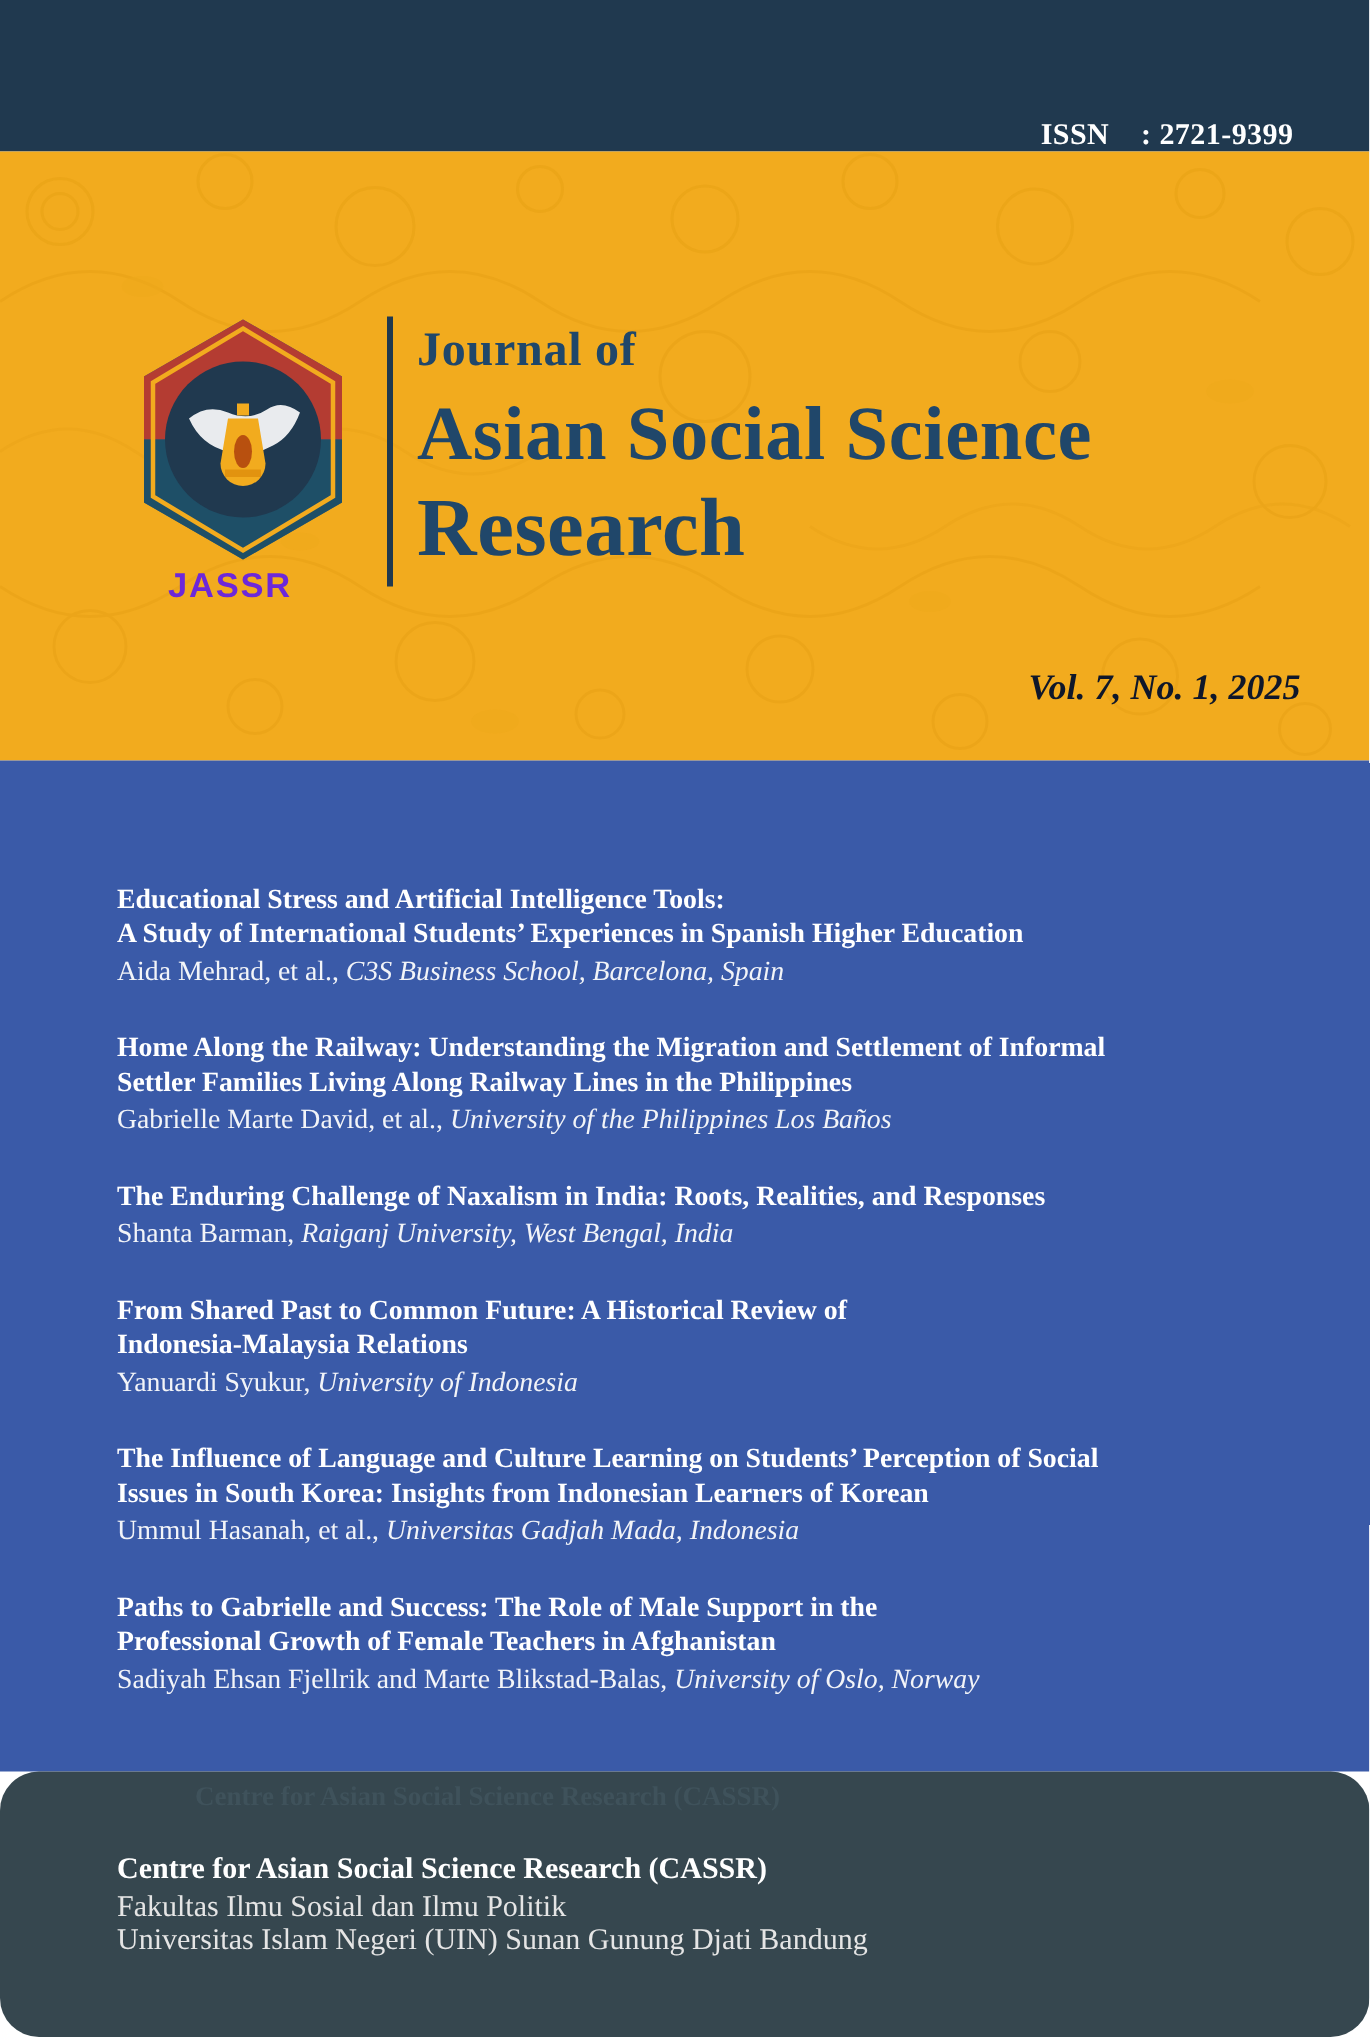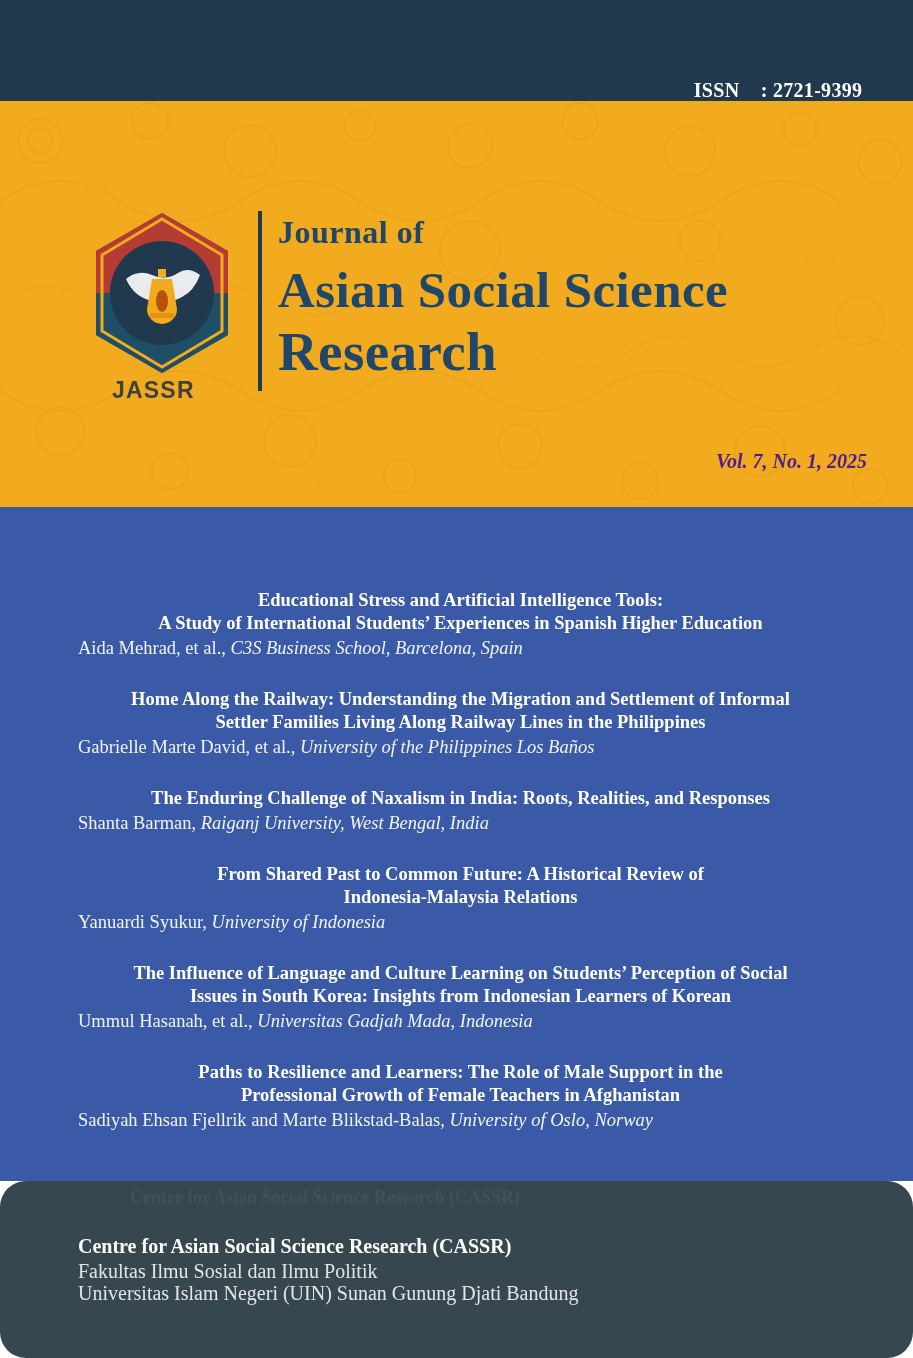--- a/index.html
+++ b/index.html
@@ -79,7 +79,7 @@
     font-family: "Liberation Sans", sans-serif;
     font-weight: bold;
     font-size: 23px;
-    color: #404040;
+    color: #6d28d9;
     letter-spacing: 1.2px;
   }
 

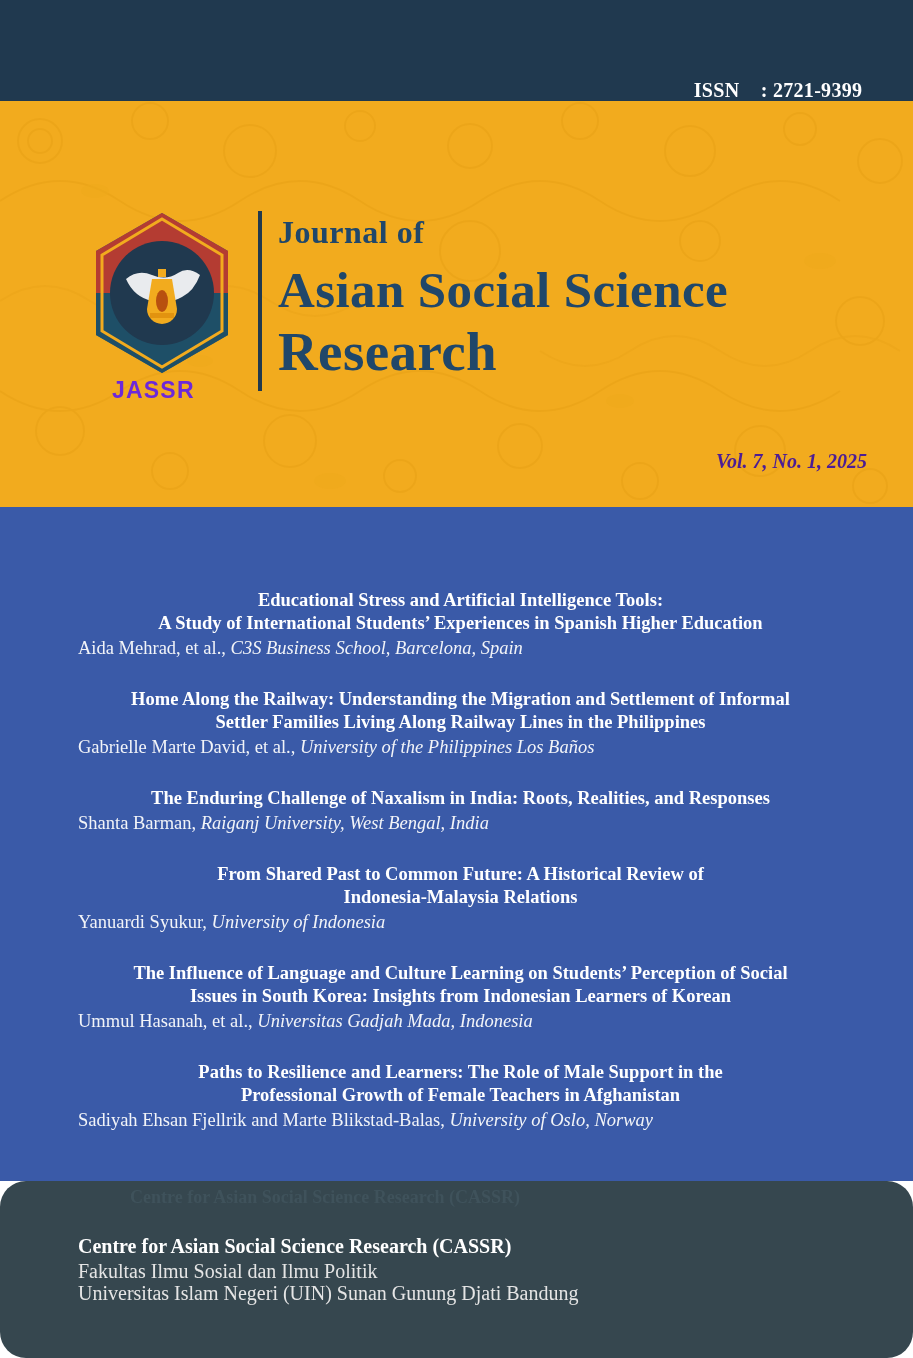--- a/index.html
+++ b/index.html
@@ -125,8 +125,8 @@
     font-family: "Liberation Serif", serif;
     font-weight: bold;
     font-style: italic;
-    font-size: 20px;
-    color: #4c1d95;
+    font-size: 24px;
+    color: #0f172a;
   }
 
   

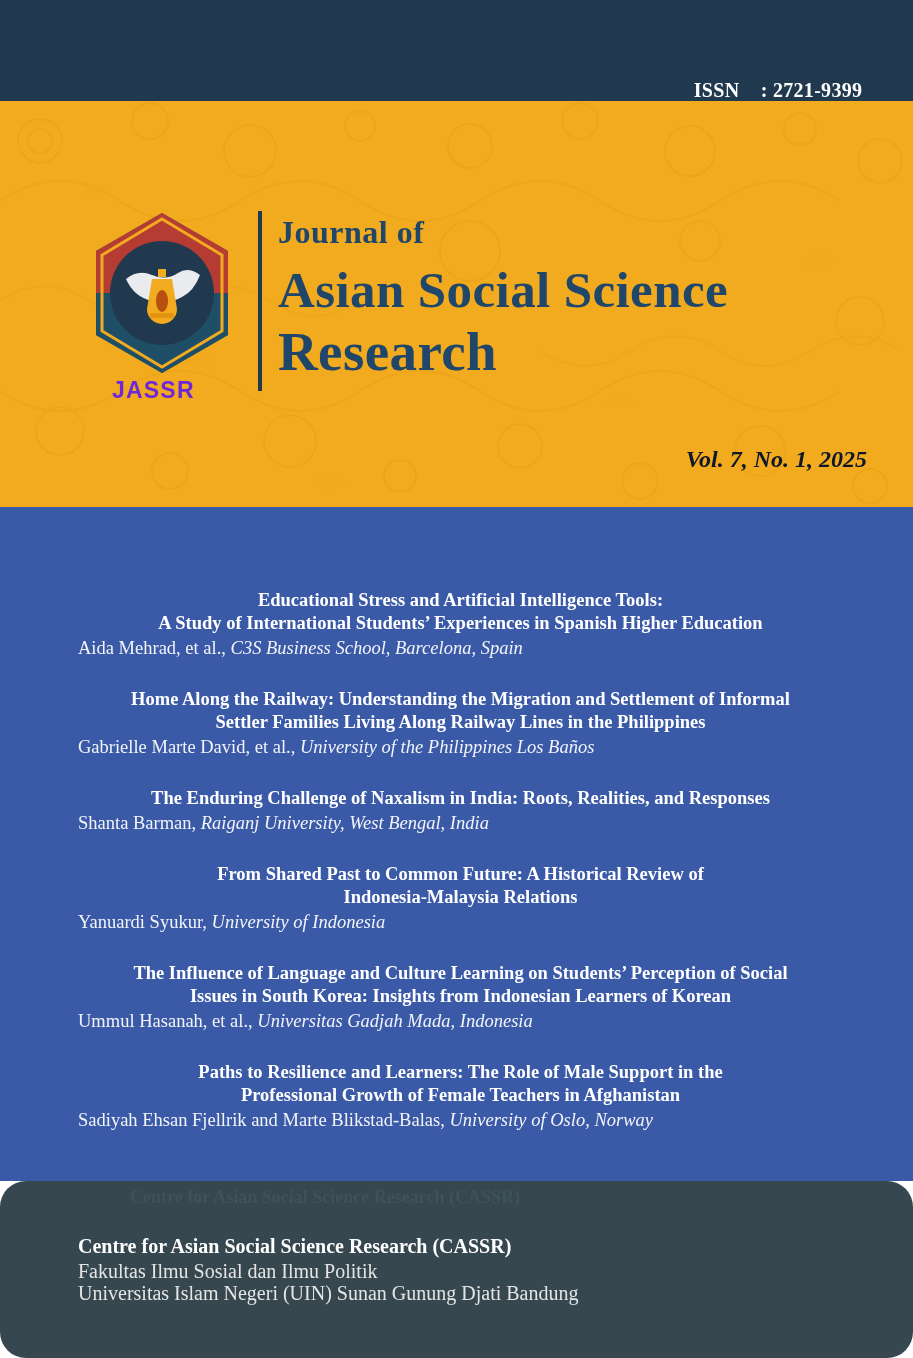--- a/index.html
+++ b/index.html
@@ -153,7 +153,6 @@
     font-weight: bold;
     font-size: 18.5px;
     line-height: 23px;
-    text-align: center;
   }
   .toc-authors {
     color: #f2f4f8;

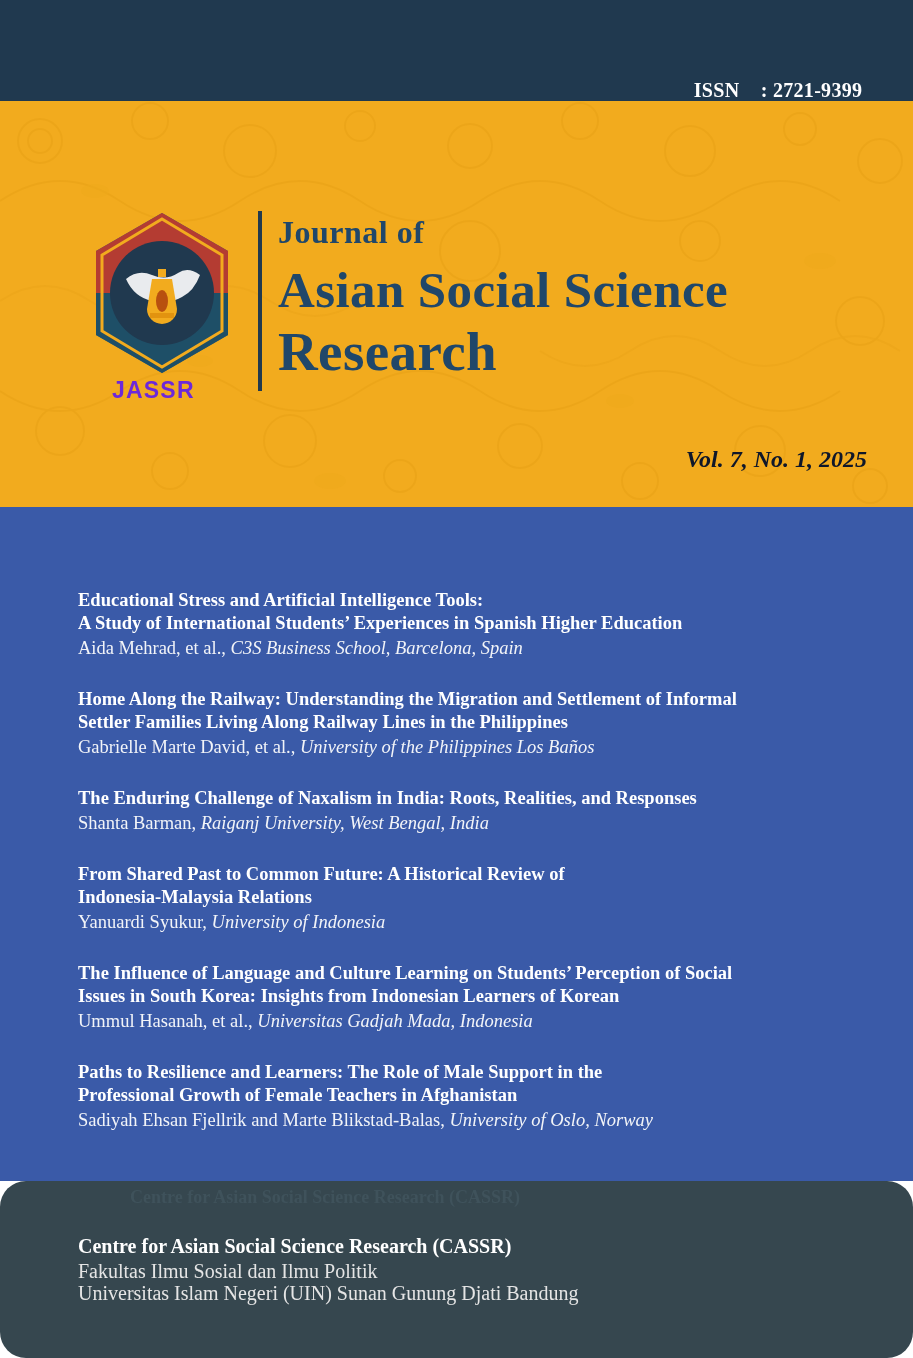--- a/index.html
+++ b/index.html
@@ -314,7 +314,7 @@
       </div>
 
       <div class="toc-item">
-        <div class="toc-title">Paths to Resilience and Learners: The Role of Male Support in the</div>
+        <div class="toc-title">Paths to Gabrielle and Success: The Role of Male Support in the</div>
         <div class="toc-title">Professional Growth of Female Teachers in Afghanistan</div>
         <div class="toc-authors"><span>Sadiyah Ehsan Fjellrik and Marte Blikstad-Balas, </span><span class="aff">University of Oslo, Norway</span></div>
       </div>

